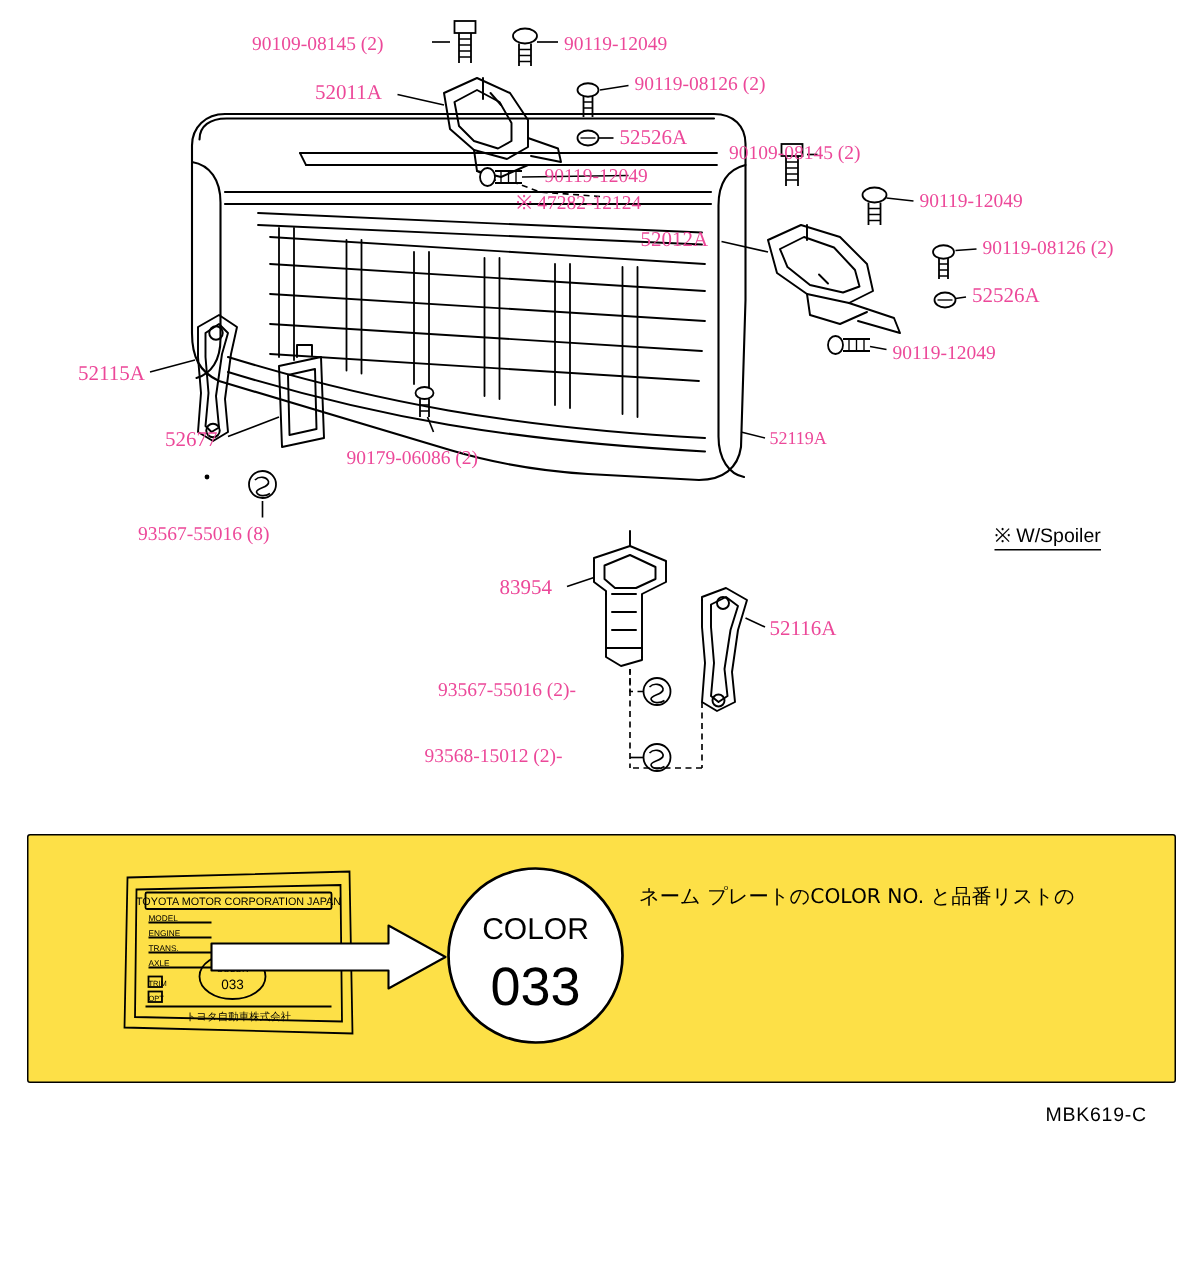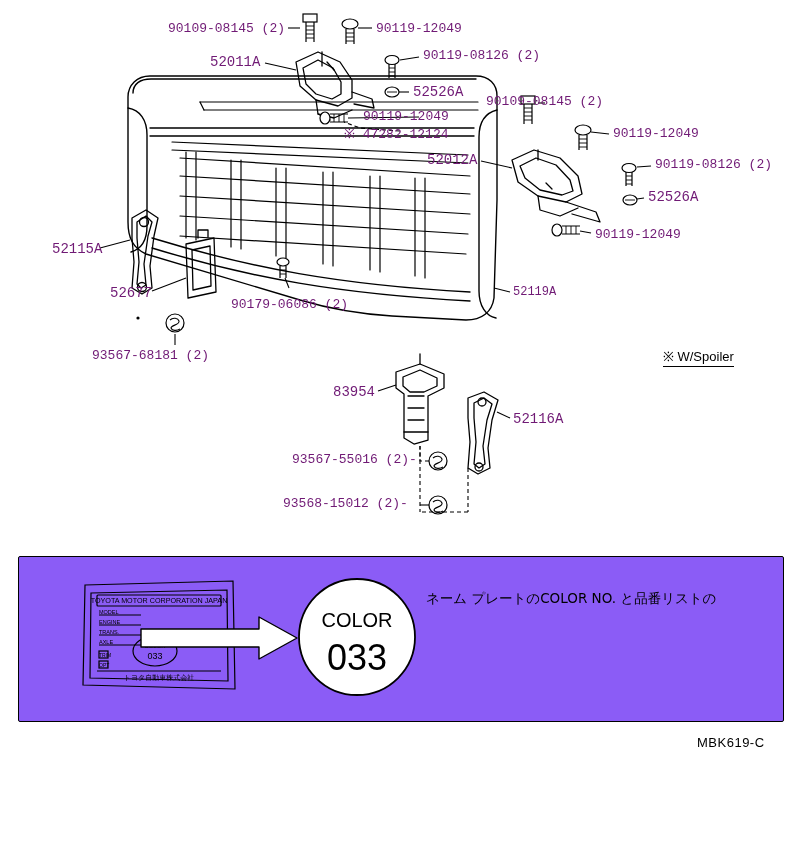--- a/index.html
+++ b/index.html
@@ -23,9 +23,9 @@
   }
   .lbl {
     position: absolute;
-    font-family: Liberation Mono, monospace;
+    font-family: Liberation Serif, serif;
     font-size: 13px;
-    color: #701a75;
+    color: #ec4899;
     white-space: nowrap;
     line-height: 1.1;
   }

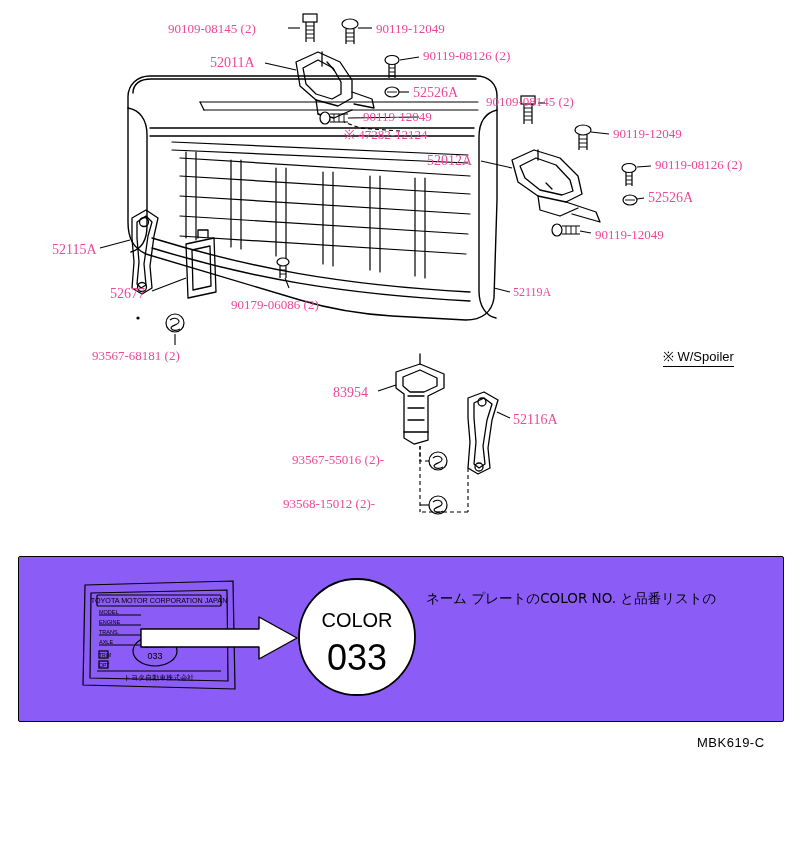--- a/index.html
+++ b/index.html
@@ -315,7 +315,7 @@
   <div class="lbl" style="left:110px; top:286px; font-size:14px;">52677</div>
   <div class="lbl" style="left:231px; top:298px;">90179-06086  (2)</div>
   <div class="lbl" style="left:513px; top:286px; font-size:12px;">52119A</div>
-  <div class="lbl" style="left:92px; top:349px;">93567-68181  (2)</div>
+  <div class="lbl" style="left:92px; top:349px;">93567-55016  (8)</div>
   <div class="lbl" style="left:333px; top:385px; font-size:14px;">83954</div>
   <div class="lbl" style="left:513px; top:412px; font-size:14px;">52116A</div>
   <div class="lbl" style="left:292px; top:453px;">93567-55016  (2)-</div>

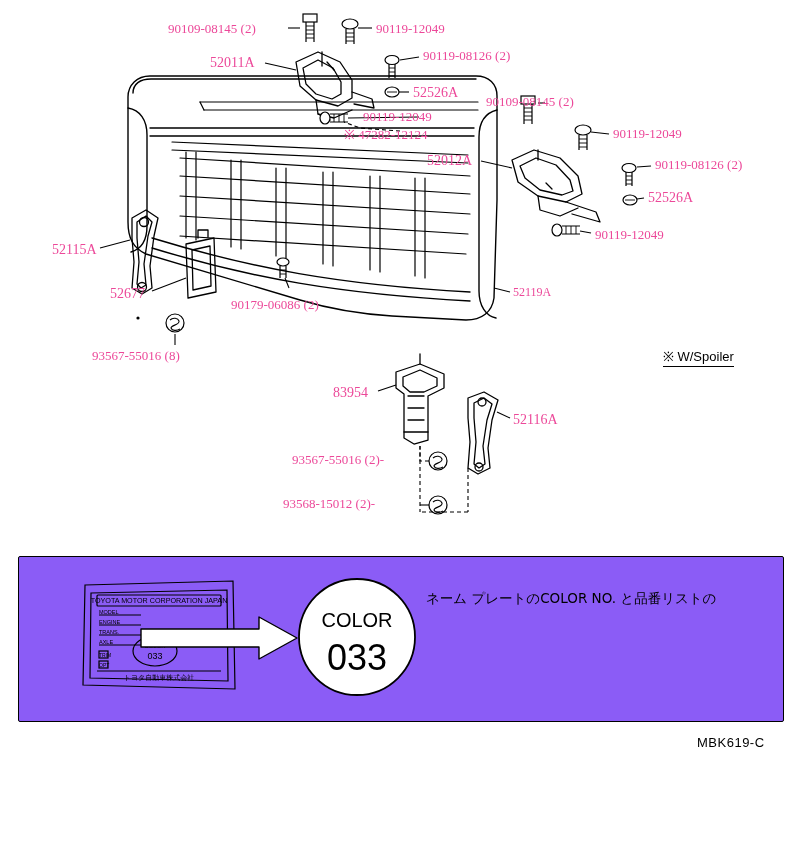--- a/index.html
+++ b/index.html
@@ -45,7 +45,7 @@
     width: 764px;
     height: 164px;
     border: 1px solid #000;
-    background: #8b5cf6;
+    background: #fde047;
     border-radius: 2px;
   }
   #plate-box {

